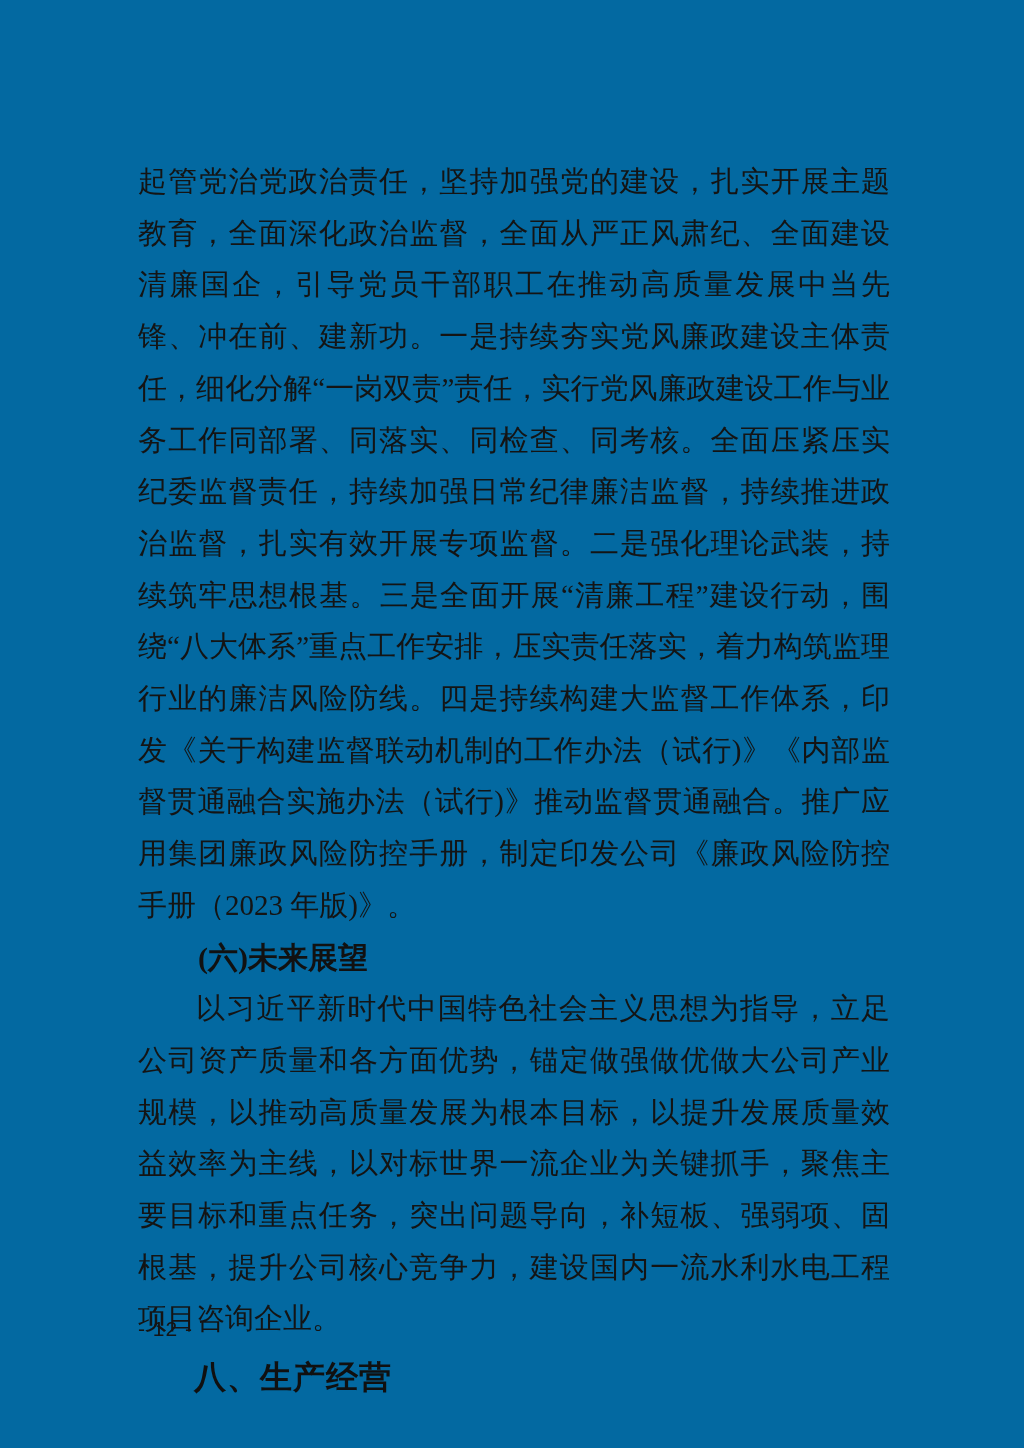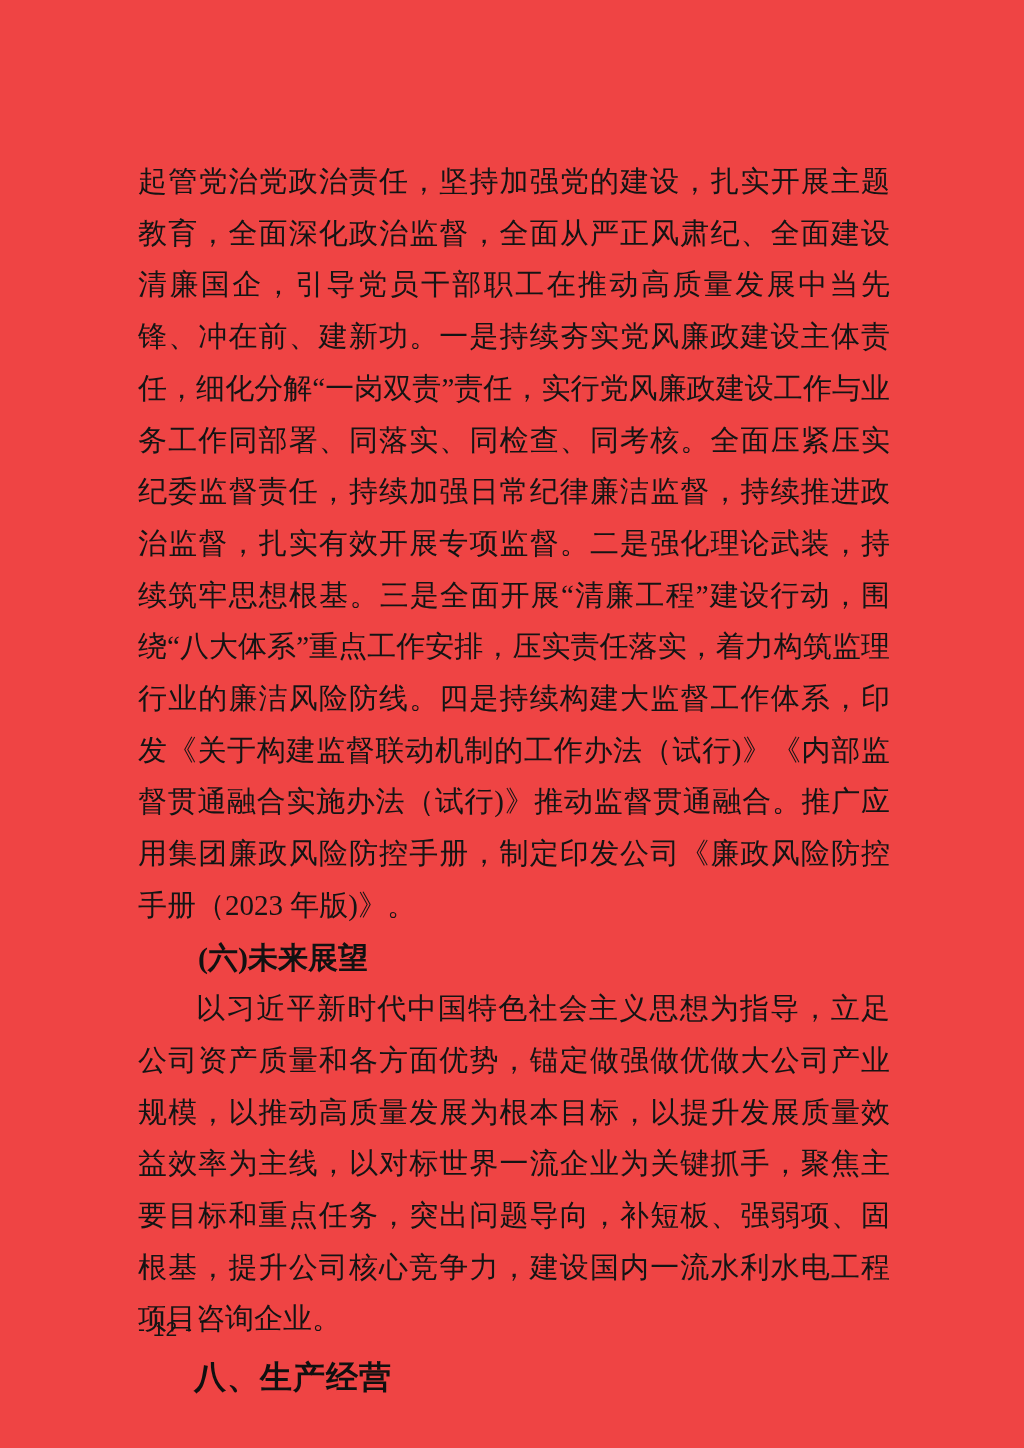--- a/index.html
+++ b/index.html
@@ -11,7 +11,7 @@
     position: relative;
     width: 1024px;
     height: 1448px;
-    background: #ef4444;
+    background: #0369a1;
     overflow: hidden;
     color: #111111;
     text-decoration: underline;

